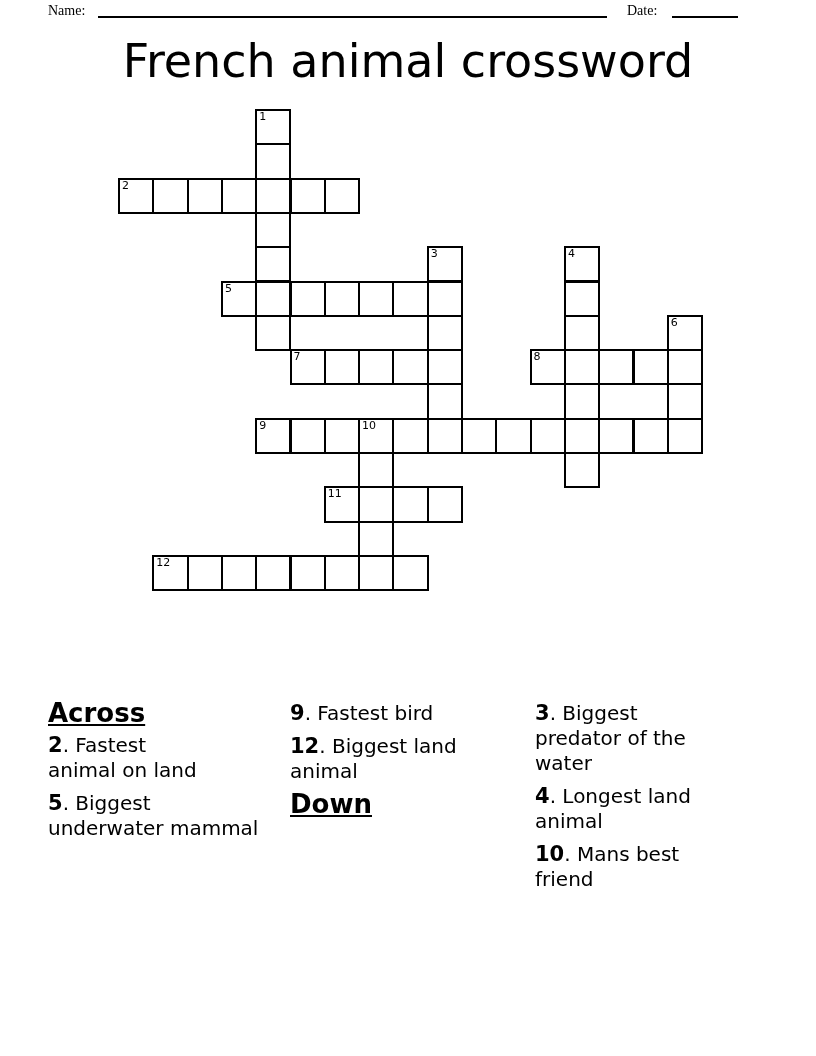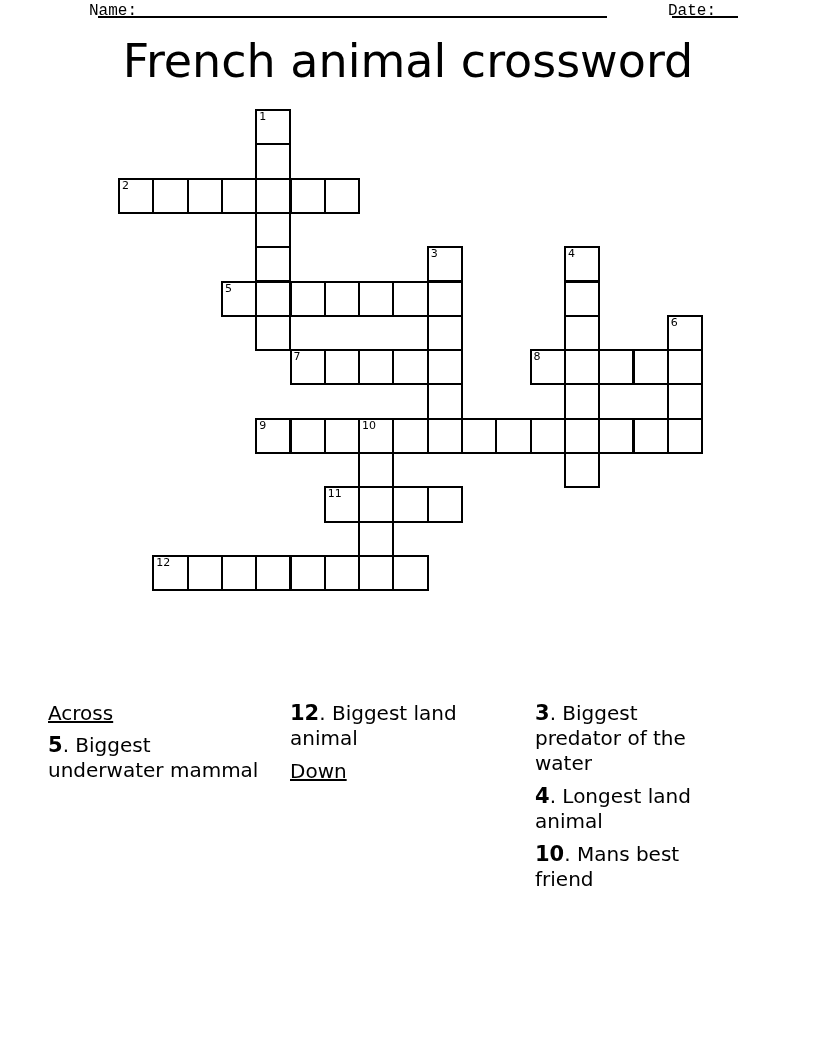--- a/index.html
+++ b/index.html
@@ -19,11 +19,10 @@
   
   .hdr-label {
     position: absolute;
-    font-family: Liberation Mono, monospace;
-    font-size: 16px;
+    font-family: Liberation Serif, serif;
+    font-size: 14px;
     line-height: 18px;
     top: 2px;
-    margin-left: 41px;
   }
   #name-label { left: 48px; }
   #date-label { left: 627px; }

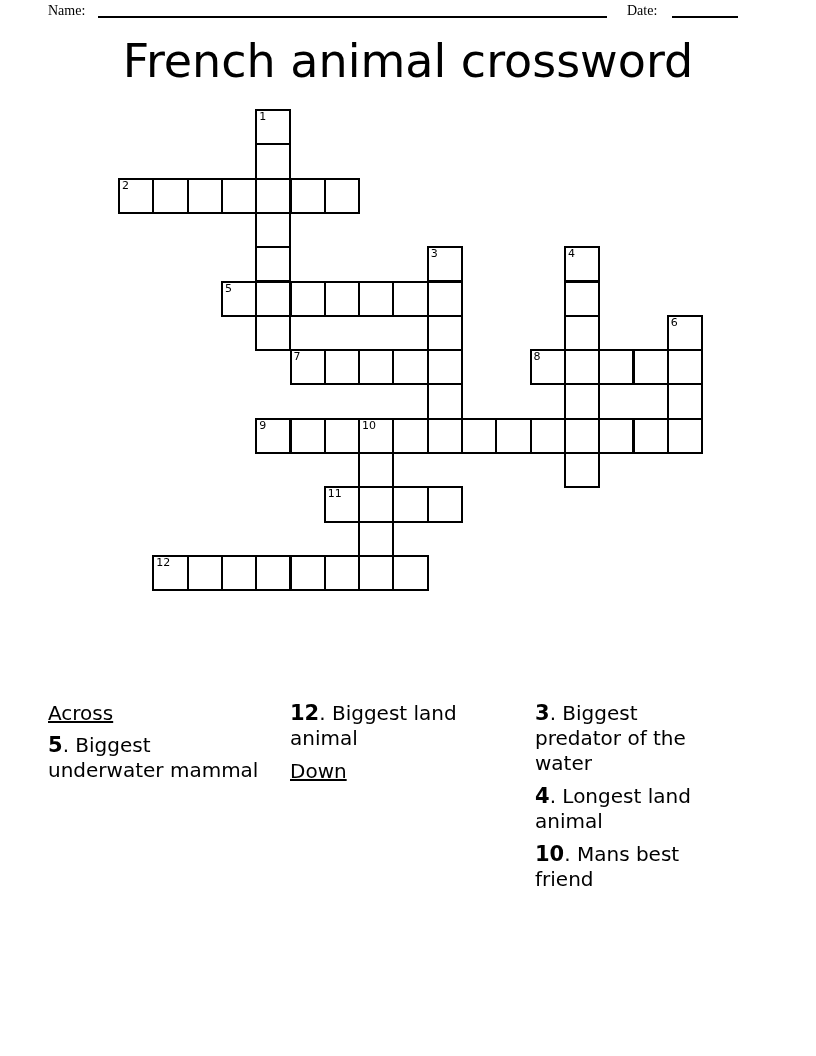--- a/index.html
+++ b/index.html
@@ -84,8 +84,8 @@
   #clue-col-2 { left: 290px; }
   #clue-col-3 { left: 535px; }
   .clue-heading {
-    font-weight: normal;
-    font-size: 20px;
+    font-weight: bold;
+    font-size: 26px;
     text-decoration: underline;
     margin-bottom: 7px;
   }

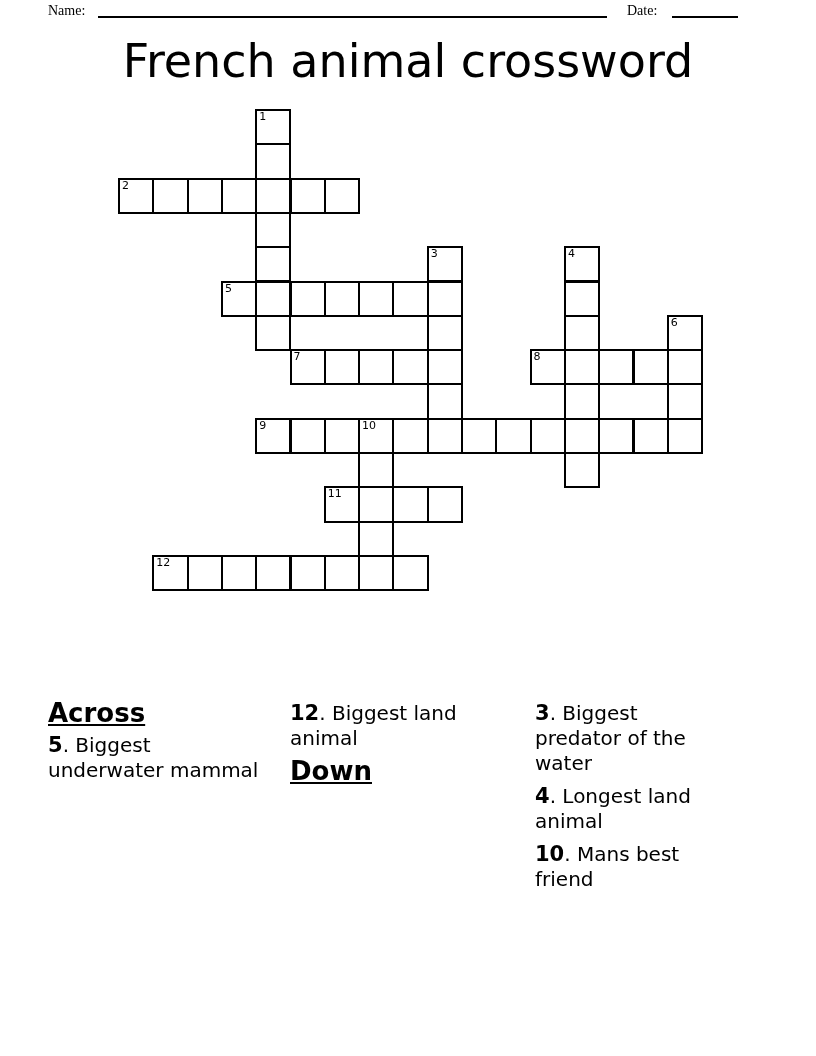--- a/index.html
+++ b/index.html
@@ -205,6 +205,7 @@
     <div class="clue"><b class="clue-num">5</b>. Biggest<br>underwater mammal</div>
   </div>
 <div class="clue-col" id="clue-col-2">
+    <div class="clue"><b class="clue-num">9</b>. Fastest bird</div>
     <div class="clue"><b class="clue-num">12</b>. Biggest land<br>animal</div>
     <div class="clue-heading">Down</div>
   </div>

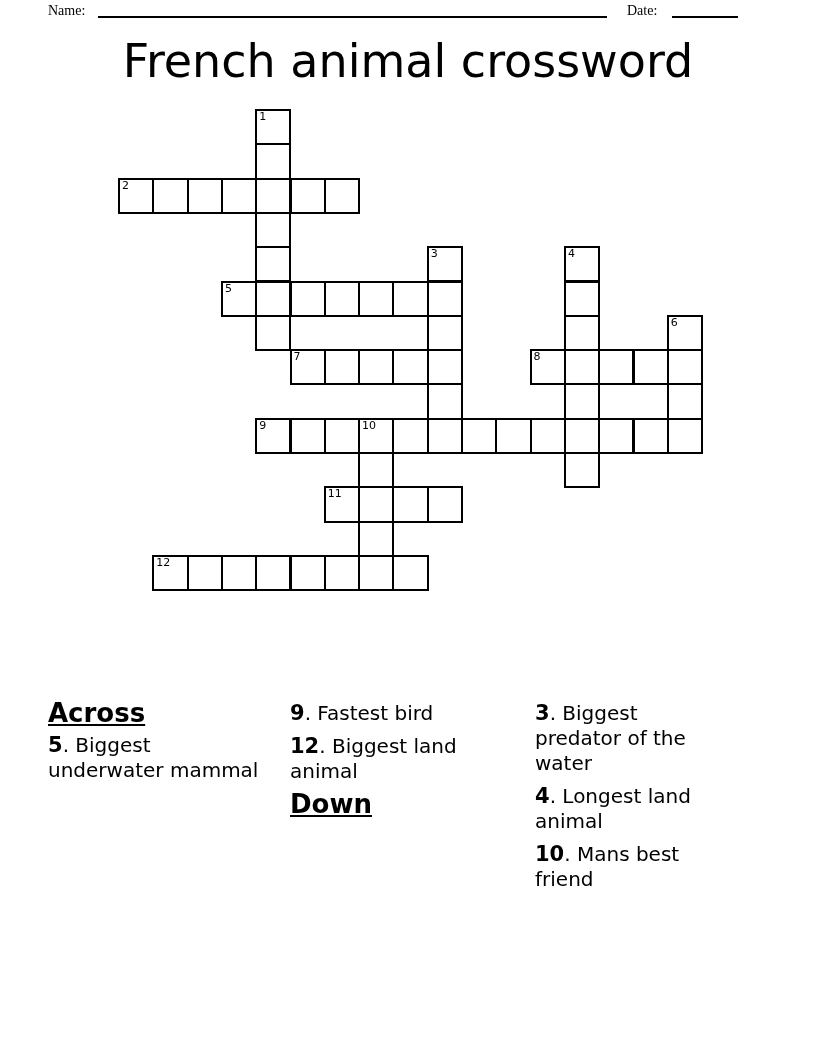--- a/index.html
+++ b/index.html
@@ -202,6 +202,7 @@
 
 <div class="clue-col" id="clue-col-1">
     <div class="clue-heading">Across</div>
+    <div class="clue"><b class="clue-num">2</b>. Fastest<br>animal on land</div>
     <div class="clue"><b class="clue-num">5</b>. Biggest<br>underwater mammal</div>
   </div>
 <div class="clue-col" id="clue-col-2">

